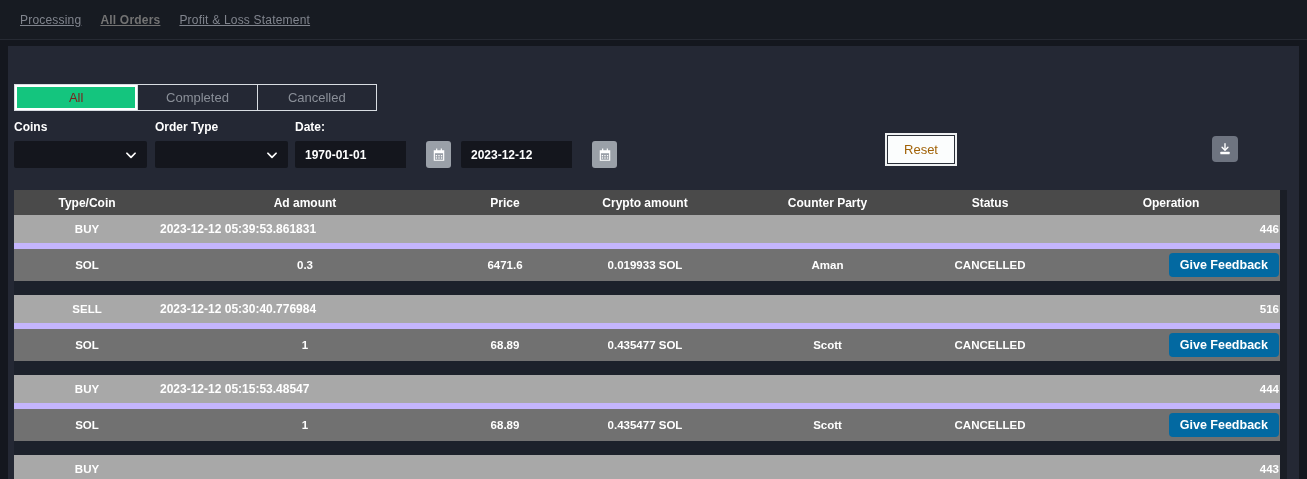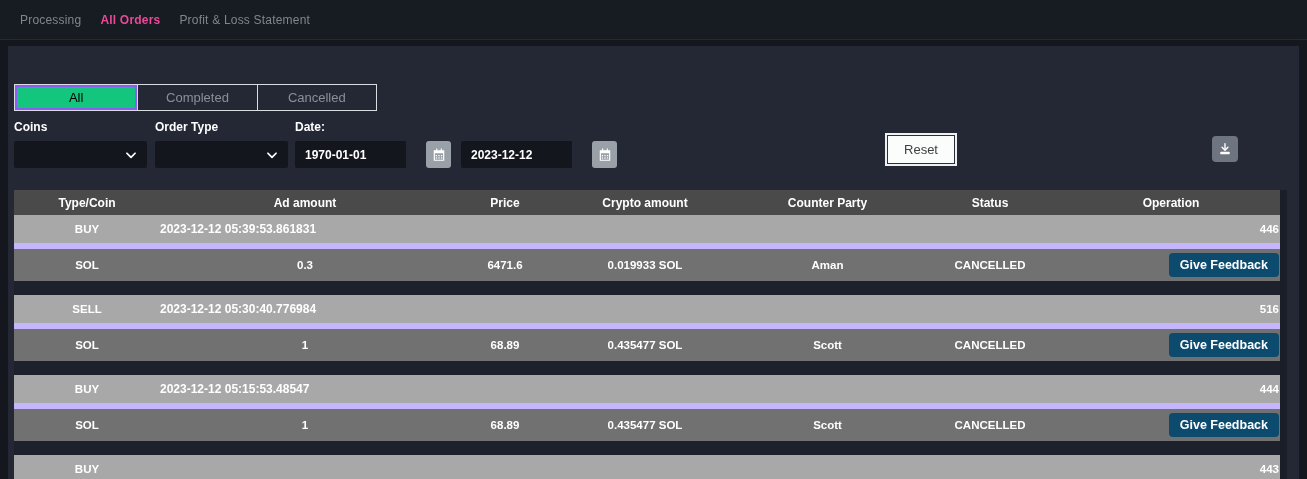--- a/index.html
+++ b/index.html
@@ -16,7 +16,7 @@
     height:40px; background:#171b22; border-bottom:1px solid #262a33;
     display:flex; align-items:center; padding-left:20px; gap:19px;
   }
-  .nav-item { font-size:12px; color:#81858e; cursor:pointer; letter-spacing:.2px; }
+  .nav-item { font-size:12px; color:#81858e; cursor:pointer; letter-spacing:.2px;text-decoration:underline; }
   .nav-item.active { color:#ec4899; font-weight:700; }
 
   

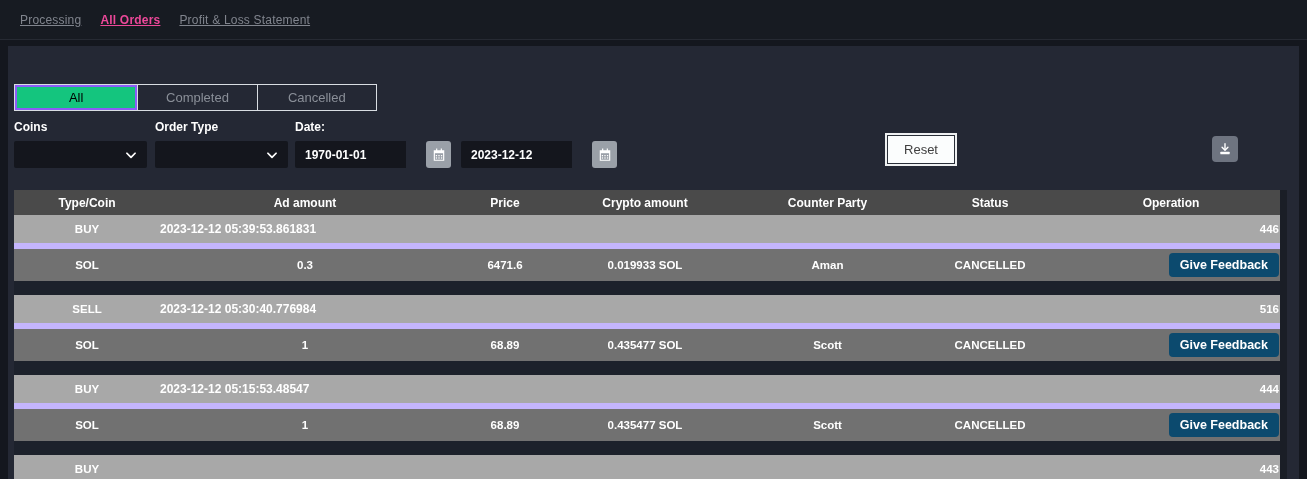--- a/index.html
+++ b/index.html
@@ -17,7 +17,7 @@
     display:flex; align-items:center; padding-left:20px; gap:19px;
   }
   .nav-item { font-size:12px; color:#81858e; cursor:pointer; letter-spacing:.2px;text-decoration:underline; }
-  .nav-item.active { color:#ec4899; font-weight:700; }
+  .nav-item.active { color:#737373; font-weight:700; }
 
   
   .panel {

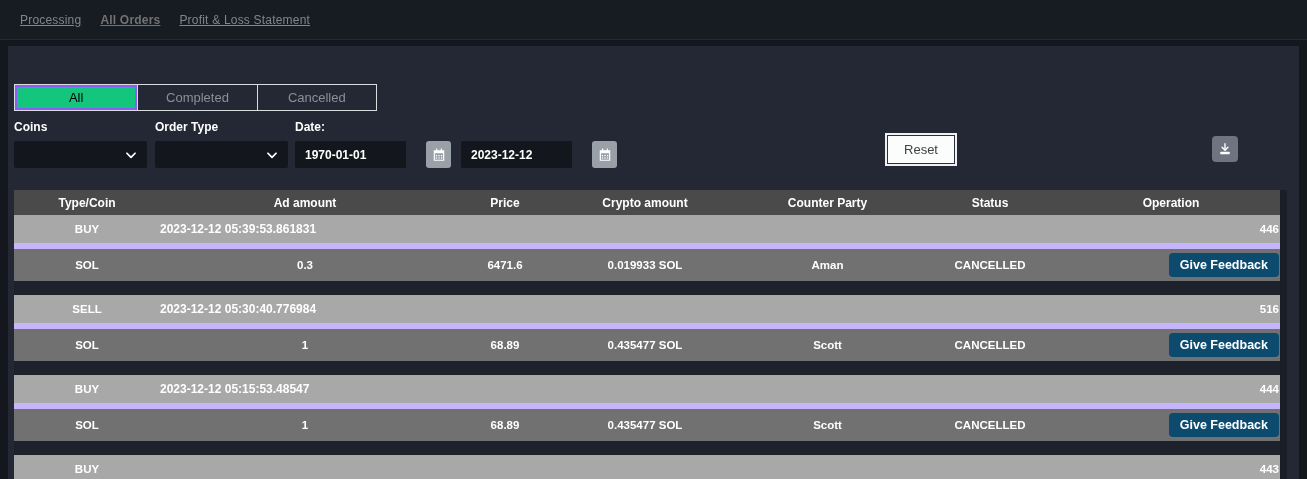--- a/index.html
+++ b/index.html
@@ -36,7 +36,7 @@
   }
   .tab + .tab { border-left:1px solid #d9dde2; }
   .tab.active {
-    background:#14c57e; color:#000000; border:2px solid #8b5cf6; font-weight:400;
+    background:#14c57e; color:#7f1d1d; border:2px solid #ffffff; font-weight:400;
   }
 
   

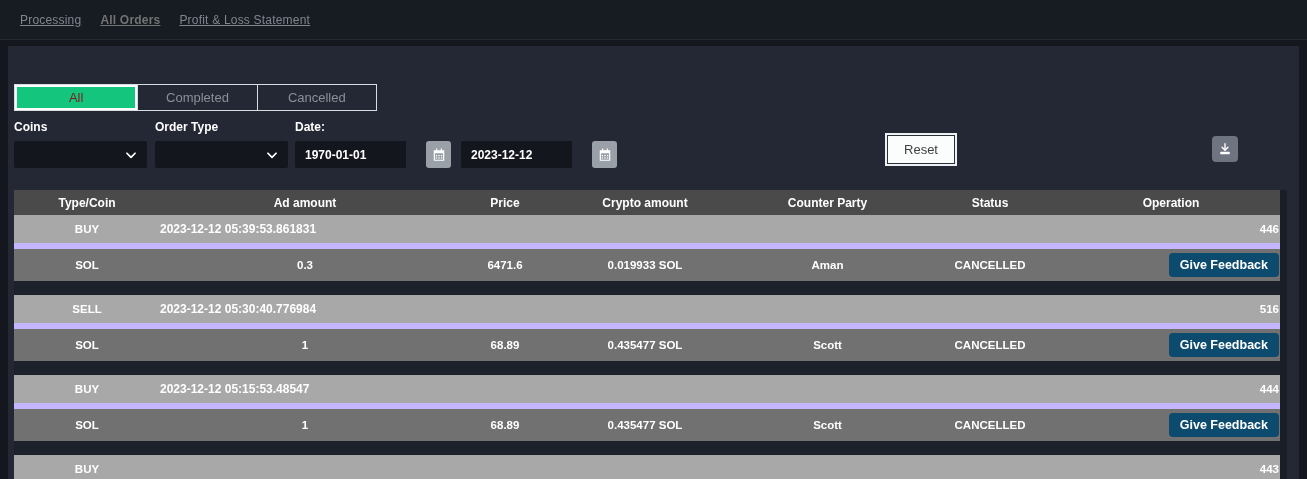--- a/index.html
+++ b/index.html
@@ -67,7 +67,7 @@
 
   .reset-btn {
     position:absolute; left:873px; top:15px; width:68px; height:29px;
-    background:#fbfdfd; color:#404040; font-size:13px;
+    background:#fbfdfd; color:#a16207; font-size:13px;
     border:1px solid #2a2f38; box-shadow:0 0 0 2px #eef0f1;
     cursor:pointer; font-family:"Liberation Sans", sans-serif;
   }

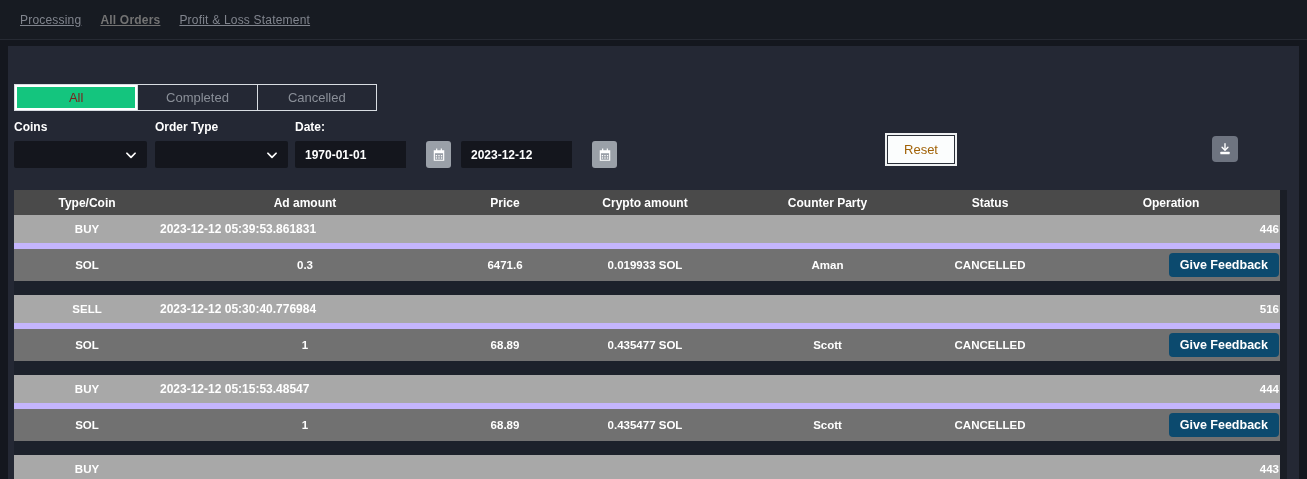--- a/index.html
+++ b/index.html
@@ -97,7 +97,7 @@
   .data-row .td.op { text-align:right; padding-right:8px; }
 
   .feedback-btn {
-    background:#0c4a6e; color:#fff; border:none; border-radius:4px;
+    background:#0369a1; color:#fff; border:none; border-radius:4px;
     font-size:12.5px; font-weight:700; padding:5px 11px; cursor:pointer;
     font-family:"Liberation Sans", sans-serif;
   }

